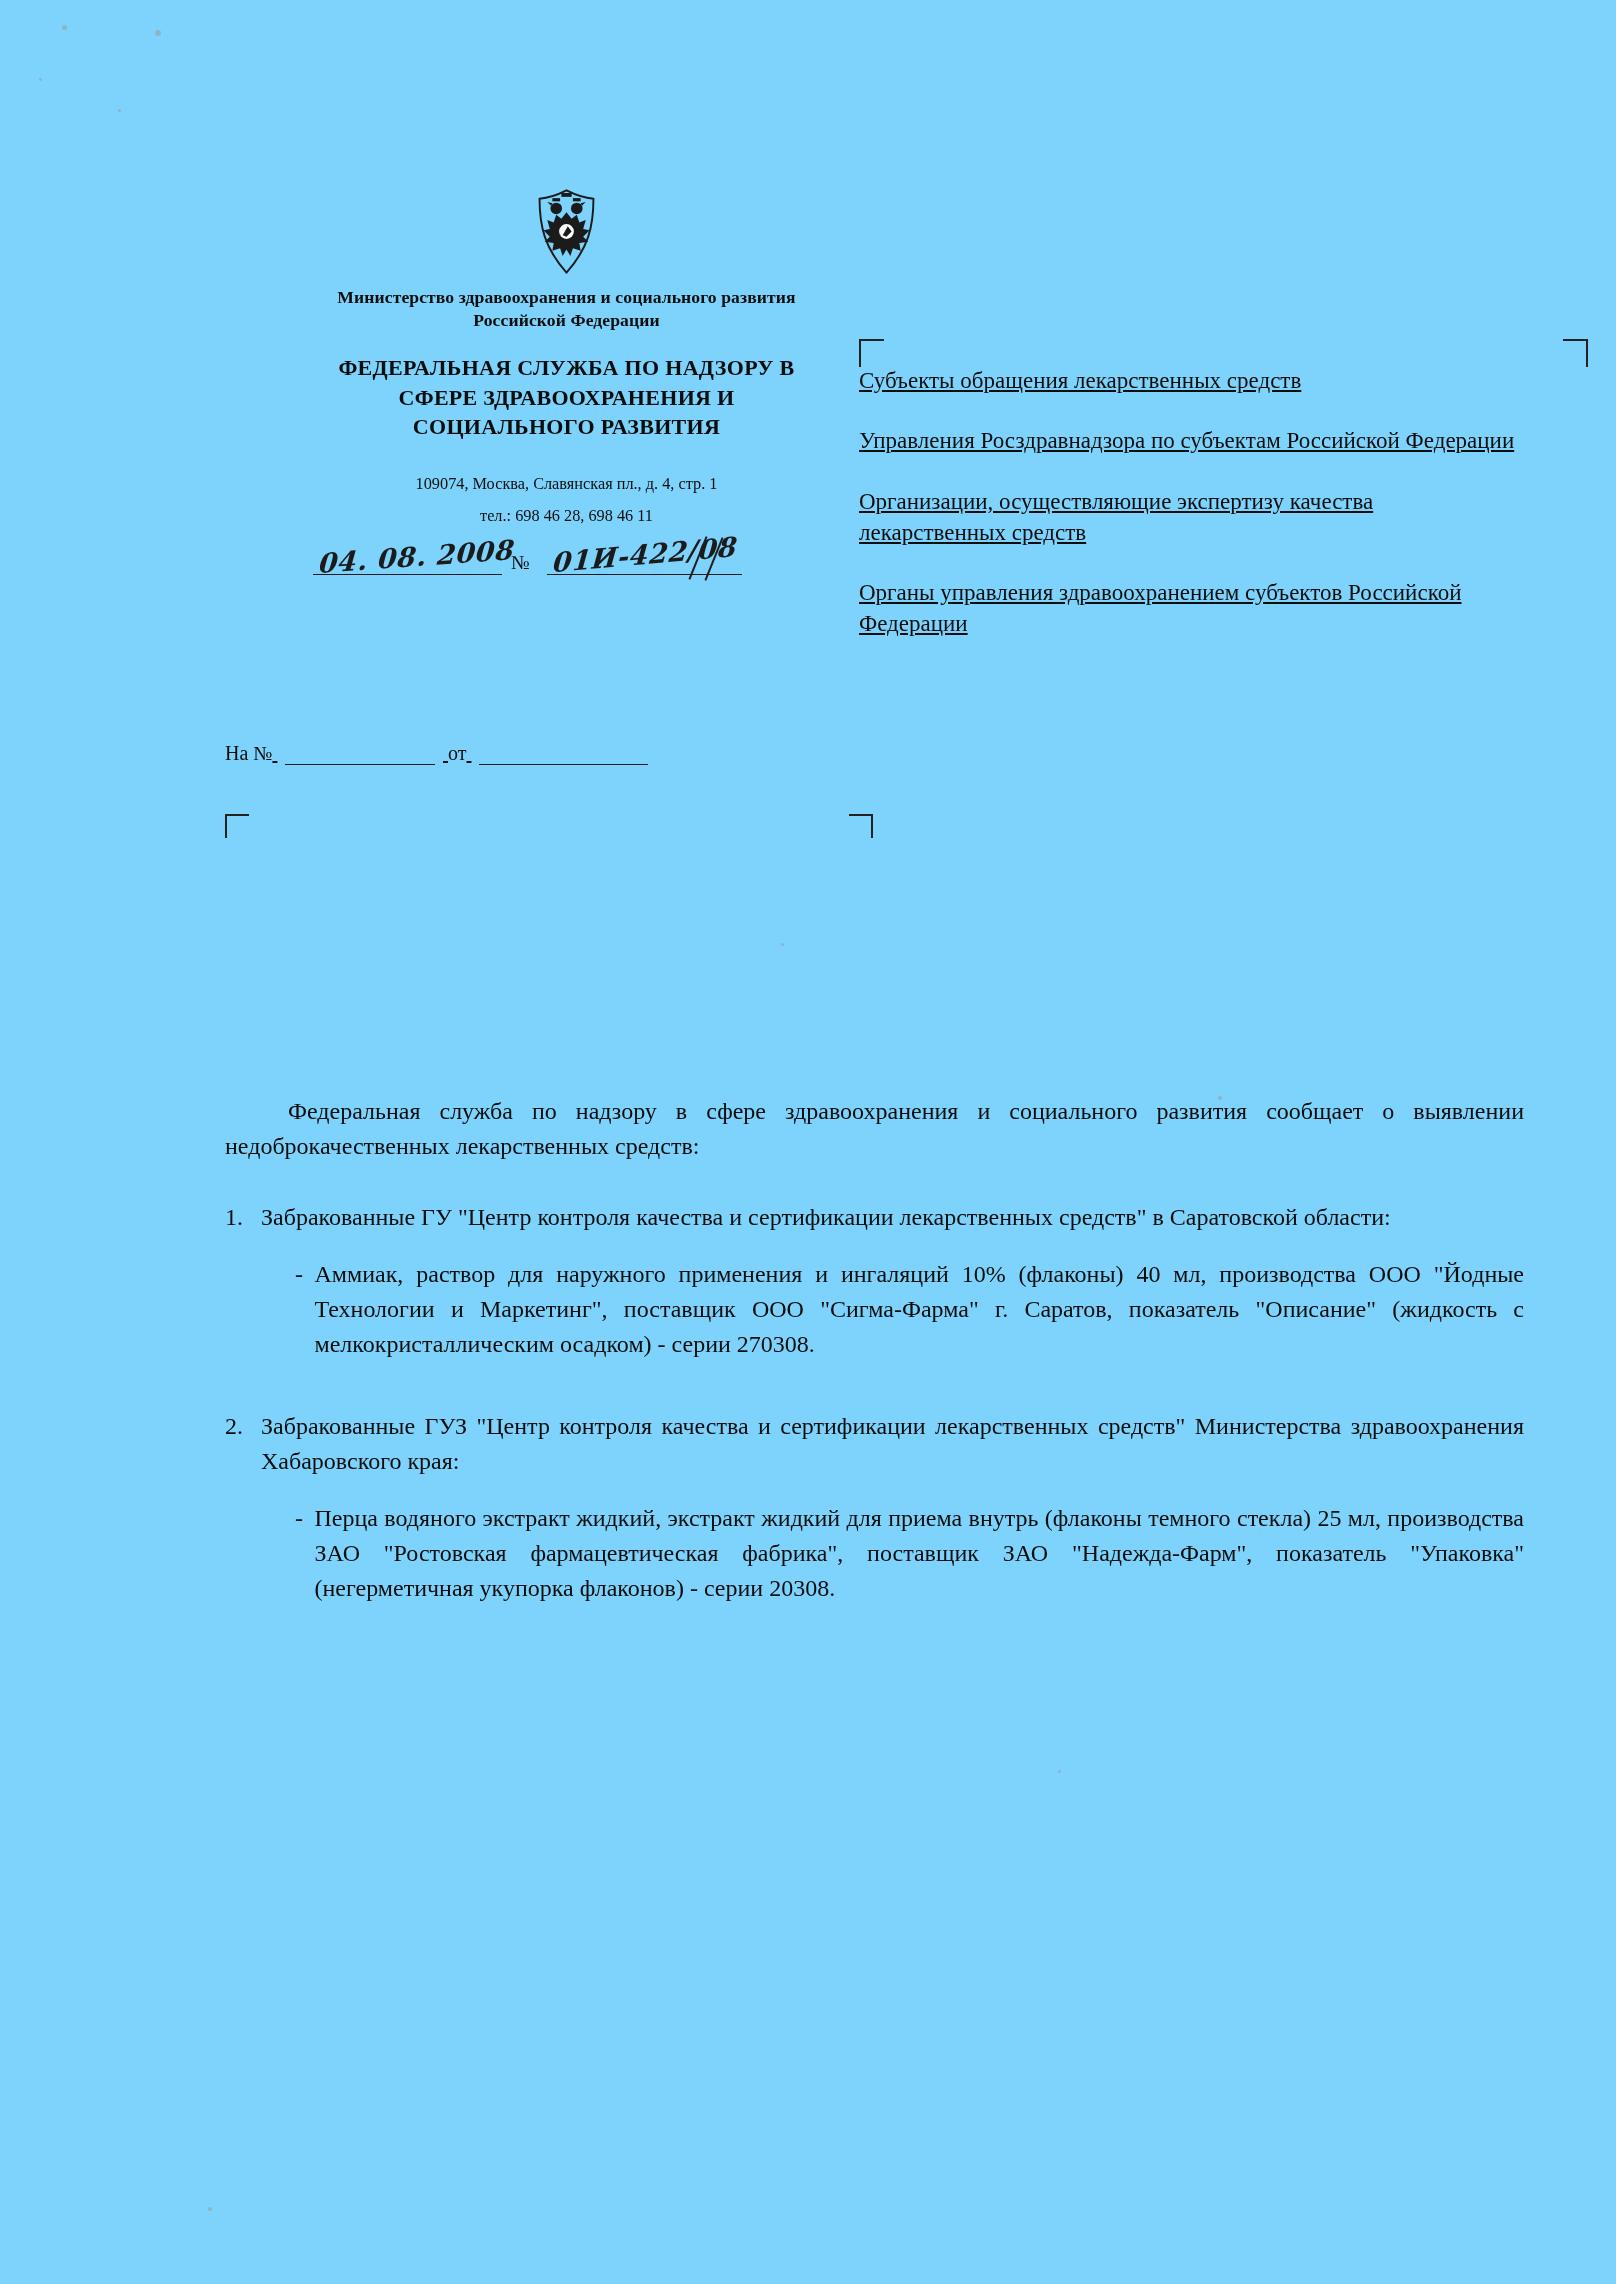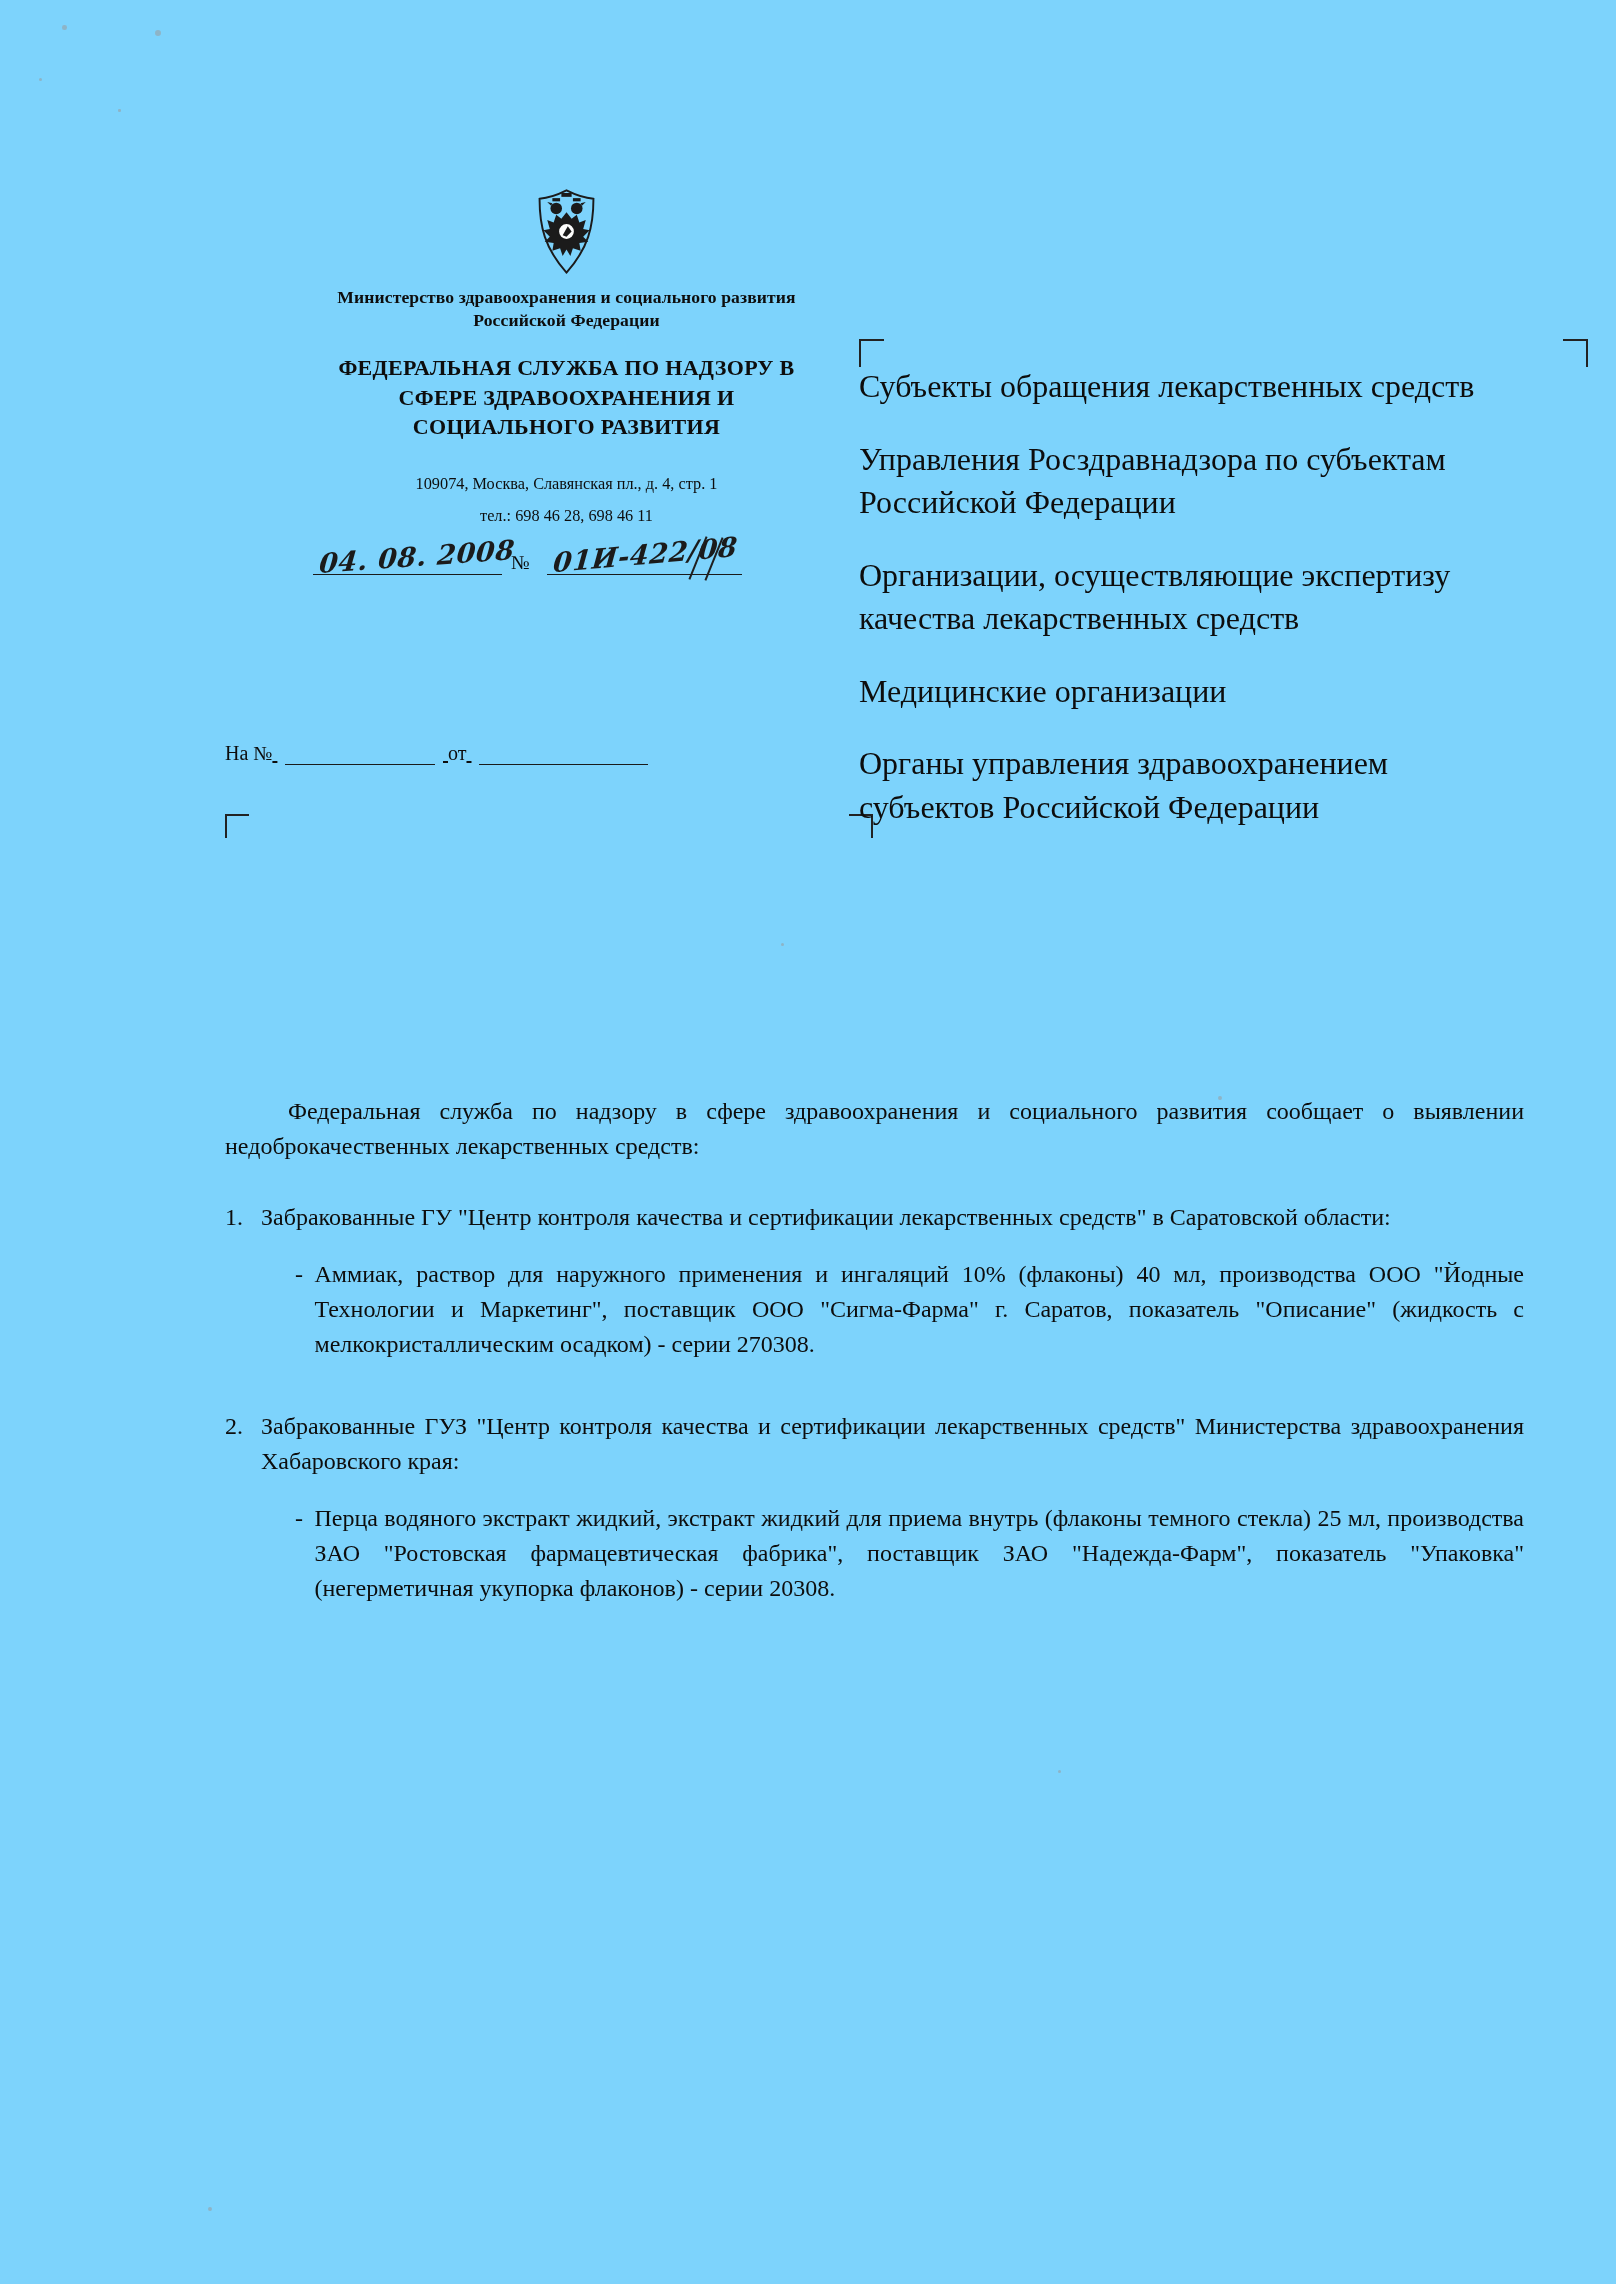--- a/index.html
+++ b/index.html
@@ -178,10 +178,11 @@
   .addr-brk.tr { right: -39px; top: 0; border-right: 2px solid #222; border-top: 2px solid #222; }
 
   .addr-item {
-    font-size: 32px;
+    font-size: 23px;
     line-height: 1.36;
     margin-bottom: 29px;
     max-width: 658px;
+    text-decoration: underline;
   }
 
   

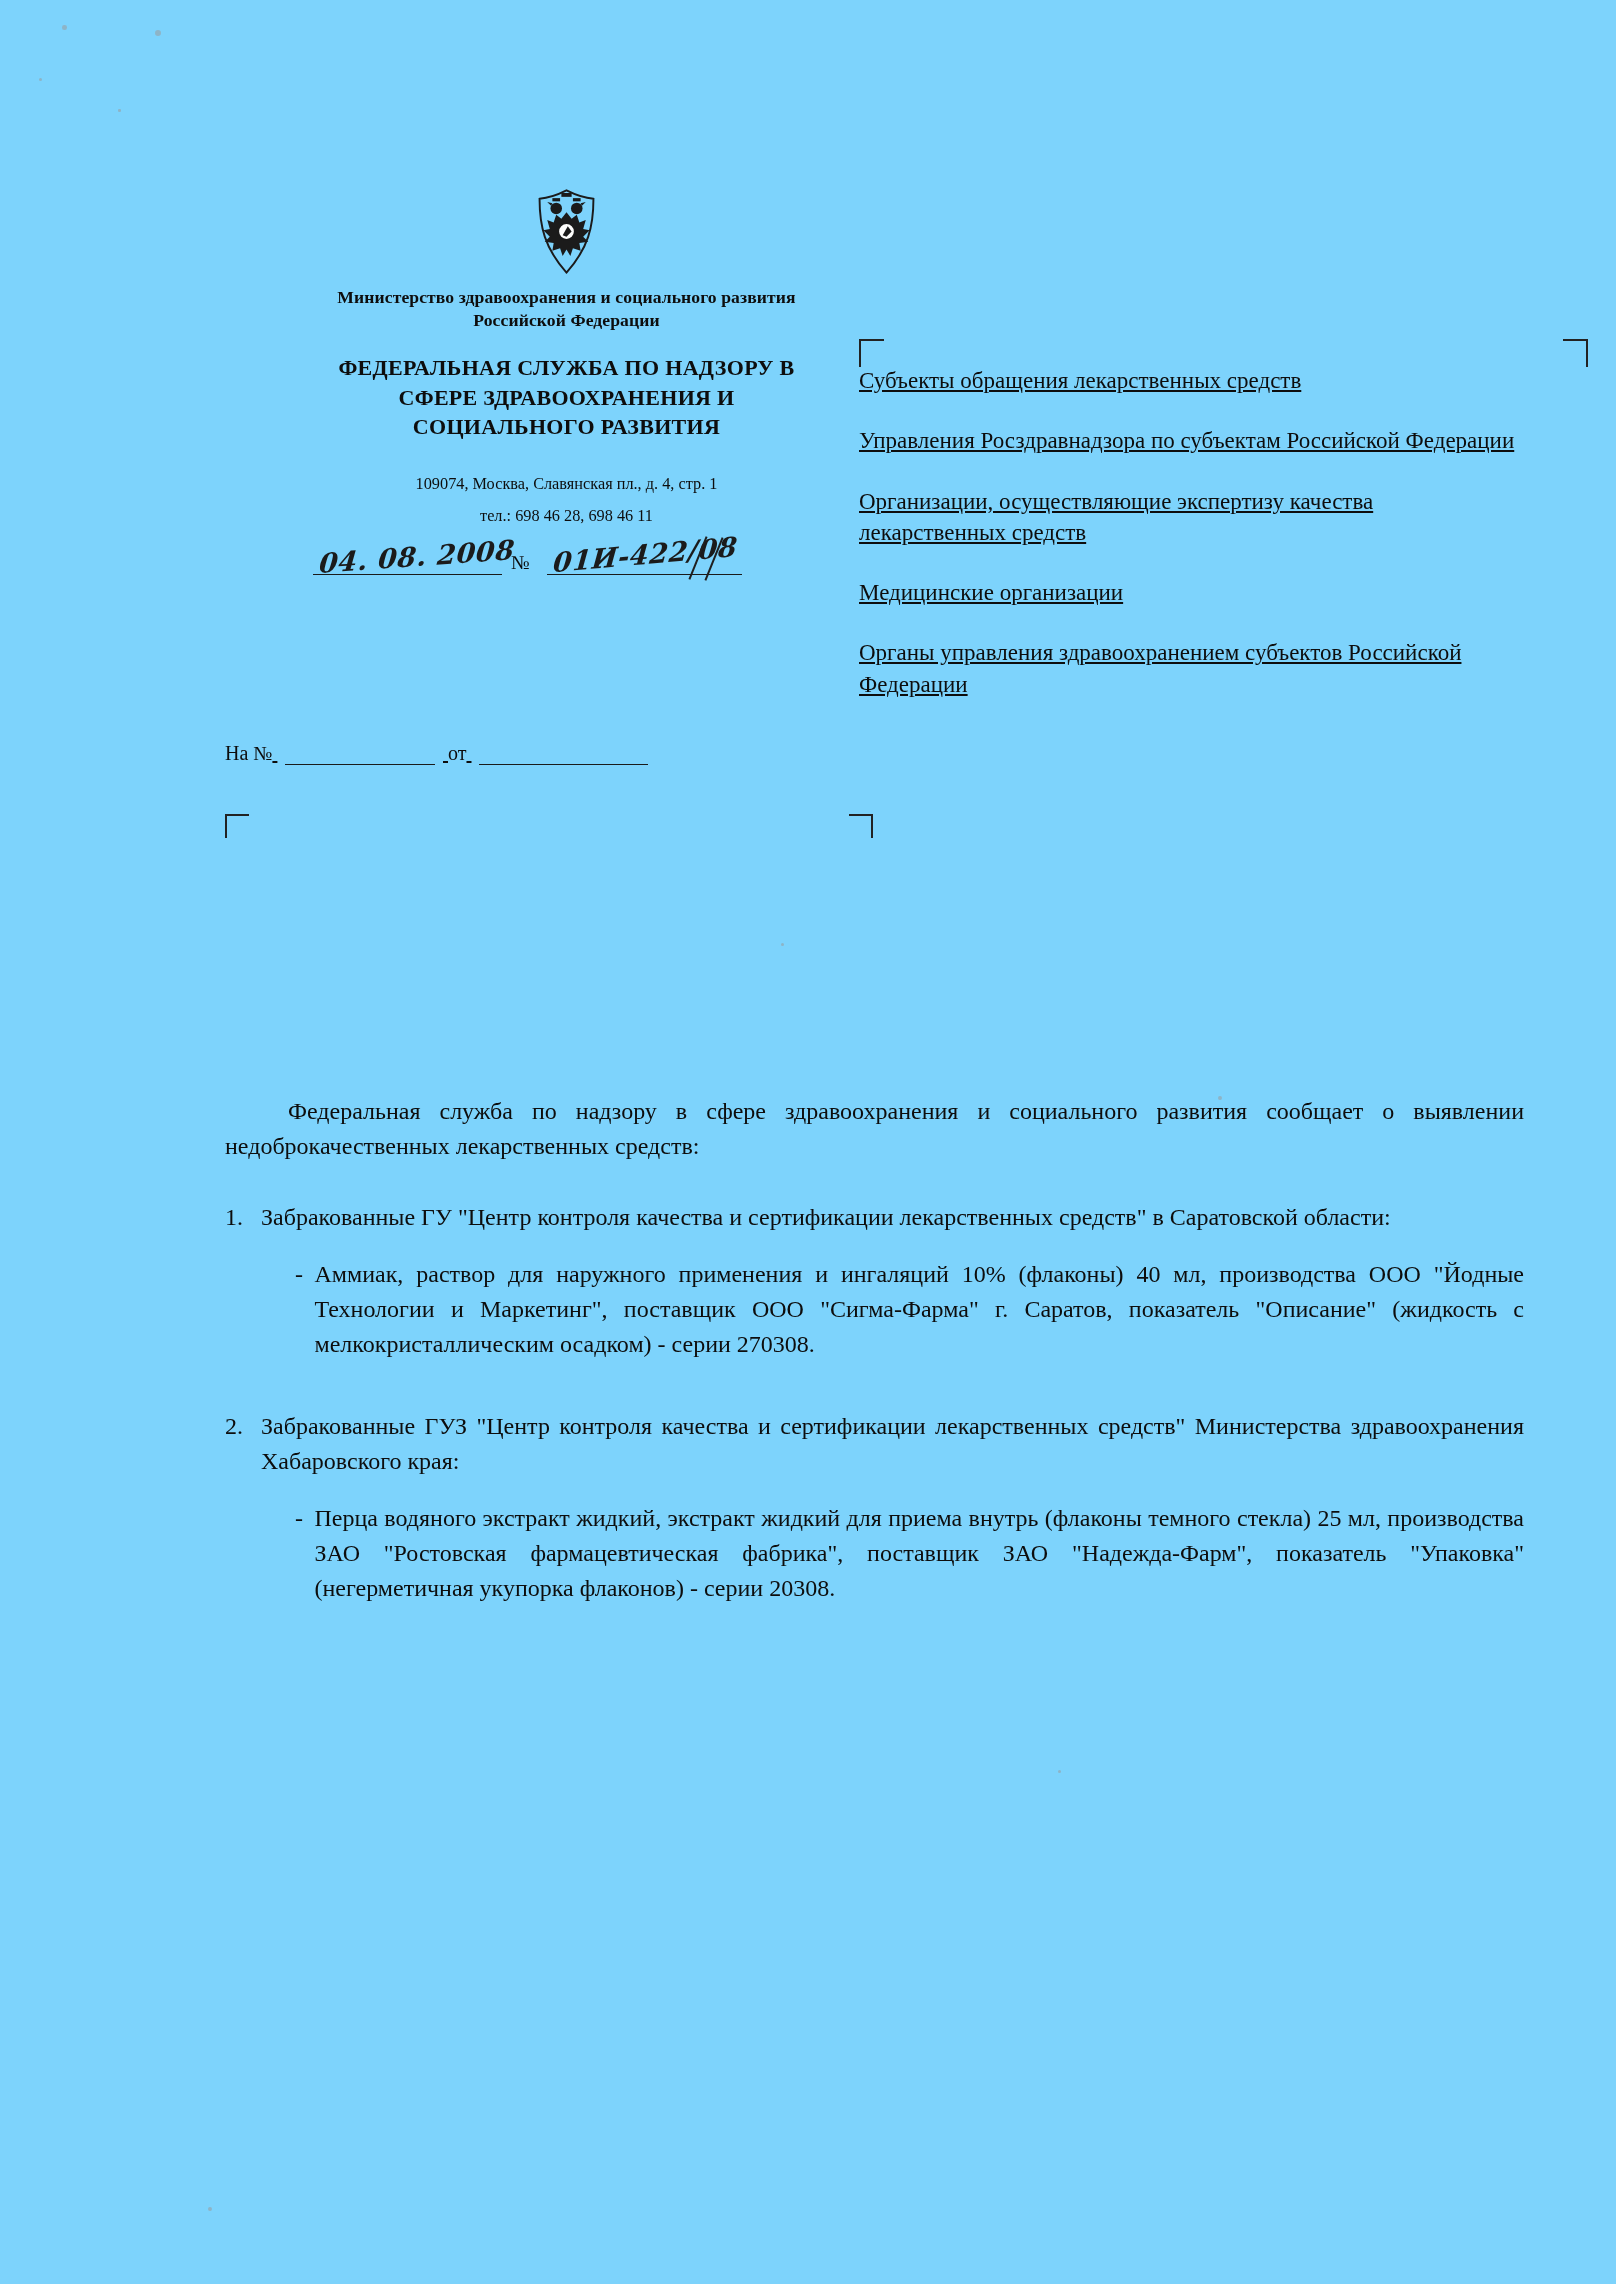--- a/index.html
+++ b/index.html
@@ -302,7 +302,6 @@
     <div class="addr-item">Субъекты обращения лекарственных средств</div>
     <div class="addr-item">Управления Росздравнадзора по субъектам Российской Федерации</div>
     <div class="addr-item">Организации, осуществляющие экспертизу качества лекарственных средств</div>
-    <div class="addr-item">Медицинские организации</div>
     <div class="addr-item">Органы управления здравоохранением субъектов Российской Федерации</div>
   </div>
 

